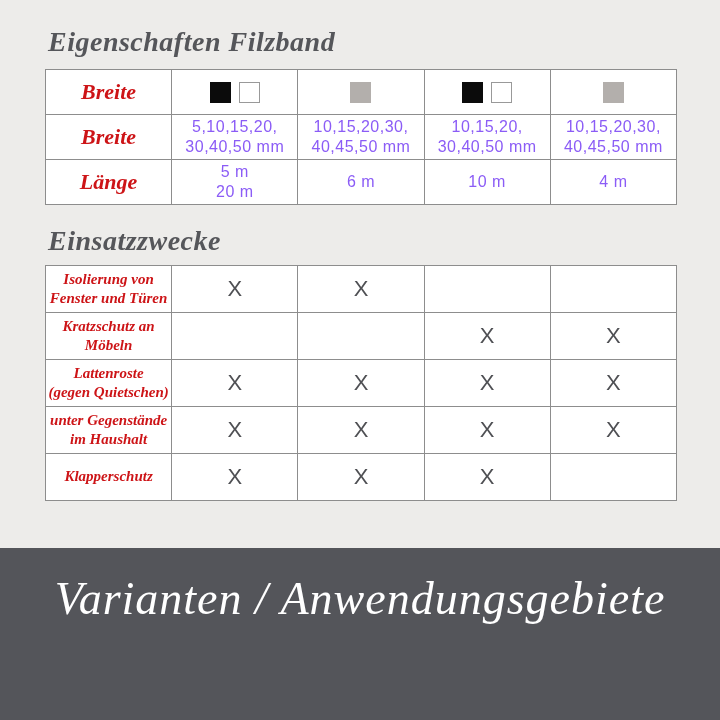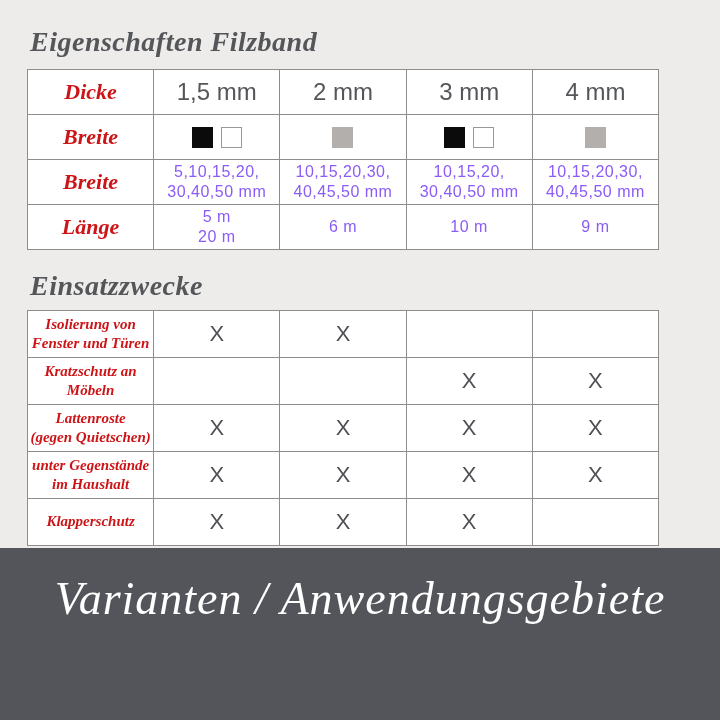--- a/index.html
+++ b/index.html
@@ -10,7 +10,7 @@
     color: #55565a;
   }
   .page { position: relative; width: 720px; height: 720px; overflow: hidden; background: #edecea; }
-  .content { padding: 26px 43px 0 27px; }
+  .content { padding: 26px 43px 0 45px; }
 
   .section-title {
     font-family: "Liberation Serif", serif;

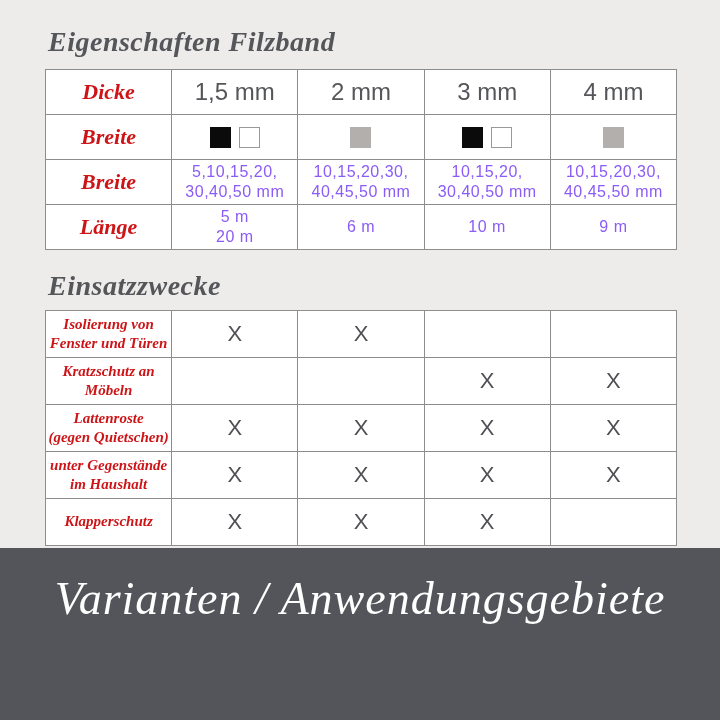--- a/index.html
+++ b/index.html
@@ -102,13 +102,6 @@
 
     <table class="props-table">
       <tbody>
-          <tr>
-        <td class="row-label">Dicke</td>
-        <td class="col-header">1,5 mm</td>
-        <td class="col-header">2 mm</td>
-        <td class="col-header">3 mm</td>
-        <td class="col-header">4 mm</td>
-      </tr>
       <tr>
         <td class="row-label">Breite</td>
         <td>

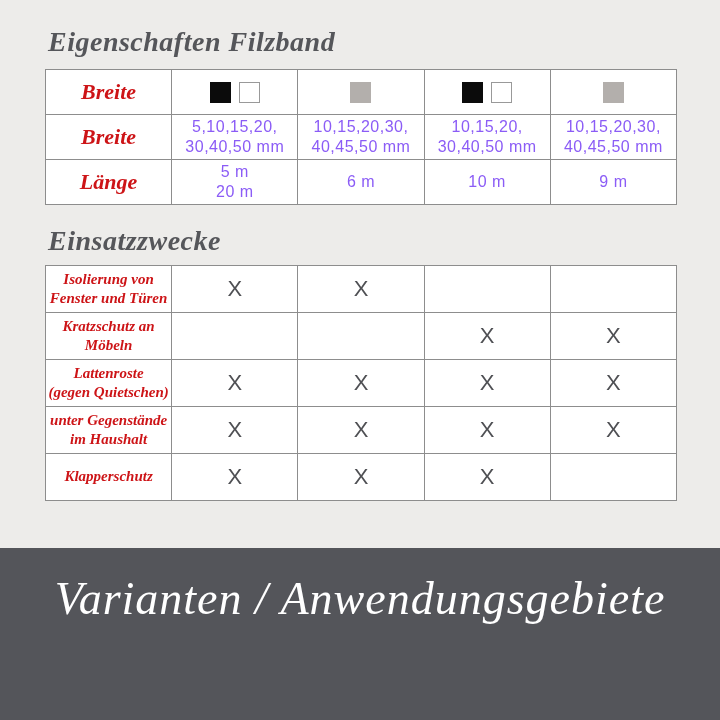--- a/index.html
+++ b/index.html
@@ -134,7 +134,7 @@
 20 m</td>
         <td class="cell-small">6 m</td>
         <td class="cell-small">10 m</td>
-        <td class="cell-small">9 m</td>
+        <td class="cell-small">4 m</td>
       </tr>
     </tbody>
       </table>

